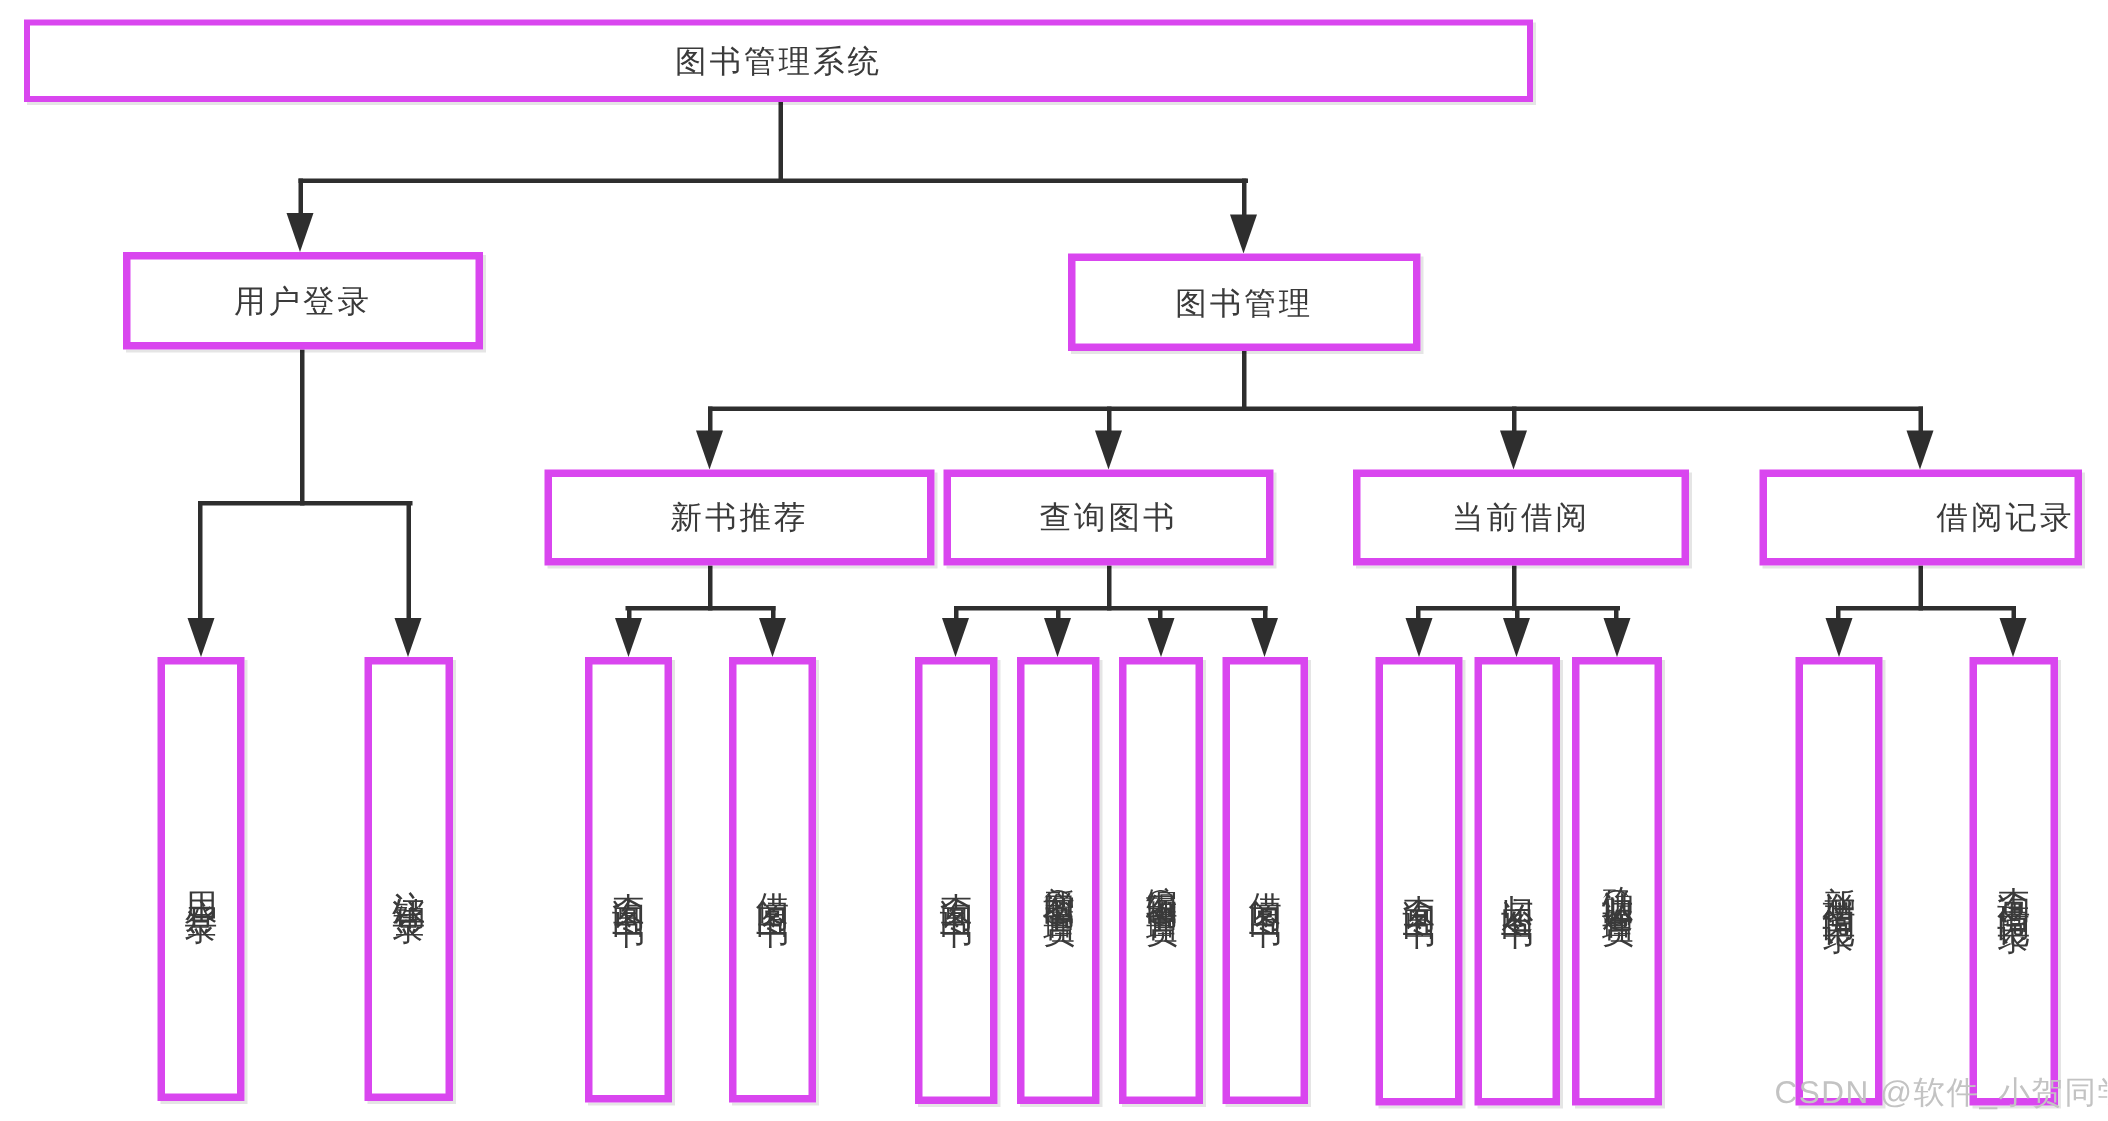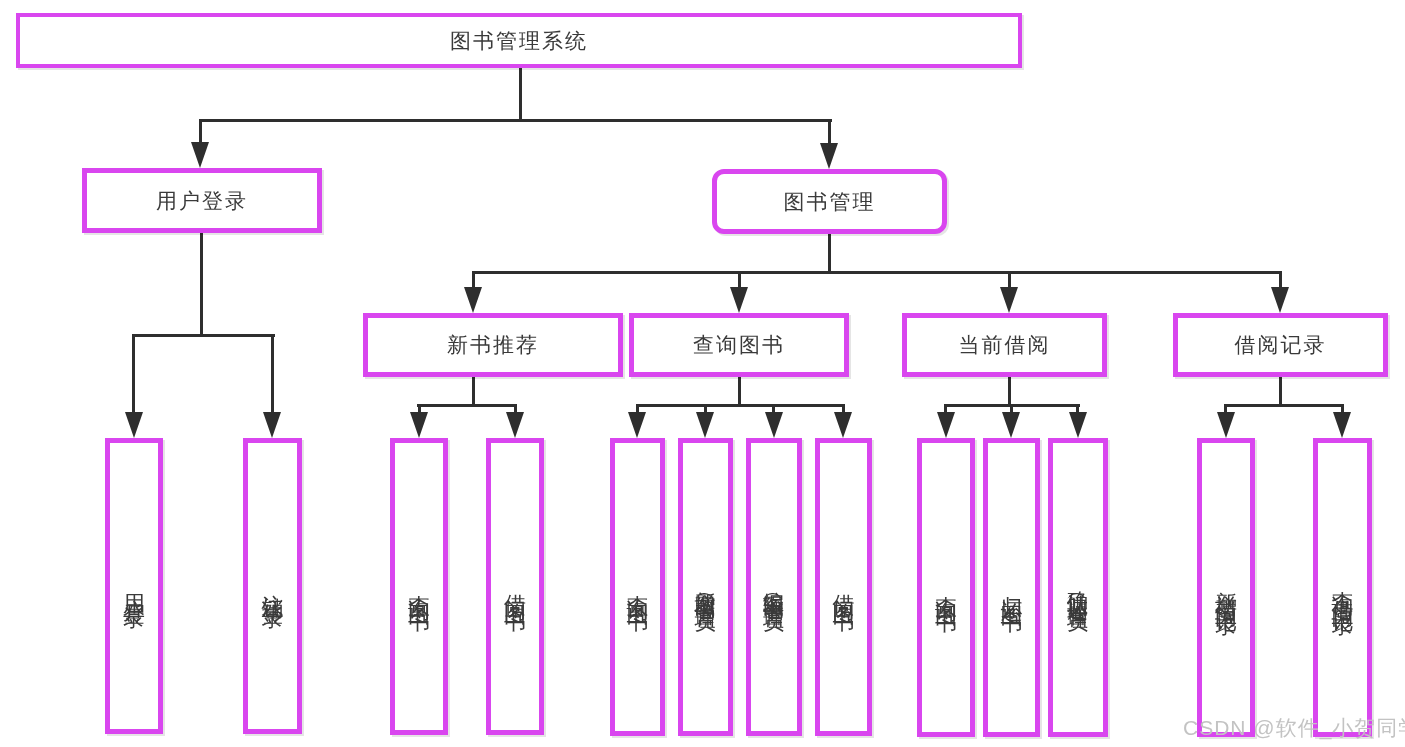--- a/index.html
+++ b/index.html
@@ -103,7 +103,7 @@
   <div class="box" style="left:82px;top:168px;width:240px;height:65px;">
     <span class="h-label">用户登录</span>
   </div>
-  <div class="box" style="left:712px;top:169px;width:235px;height:65px;border-radius:12px;">
+  <div class="box" style="left:712px;top:169px;width:235px;height:65px;">
     <span class="h-label">图书管理</span>
   </div>
 

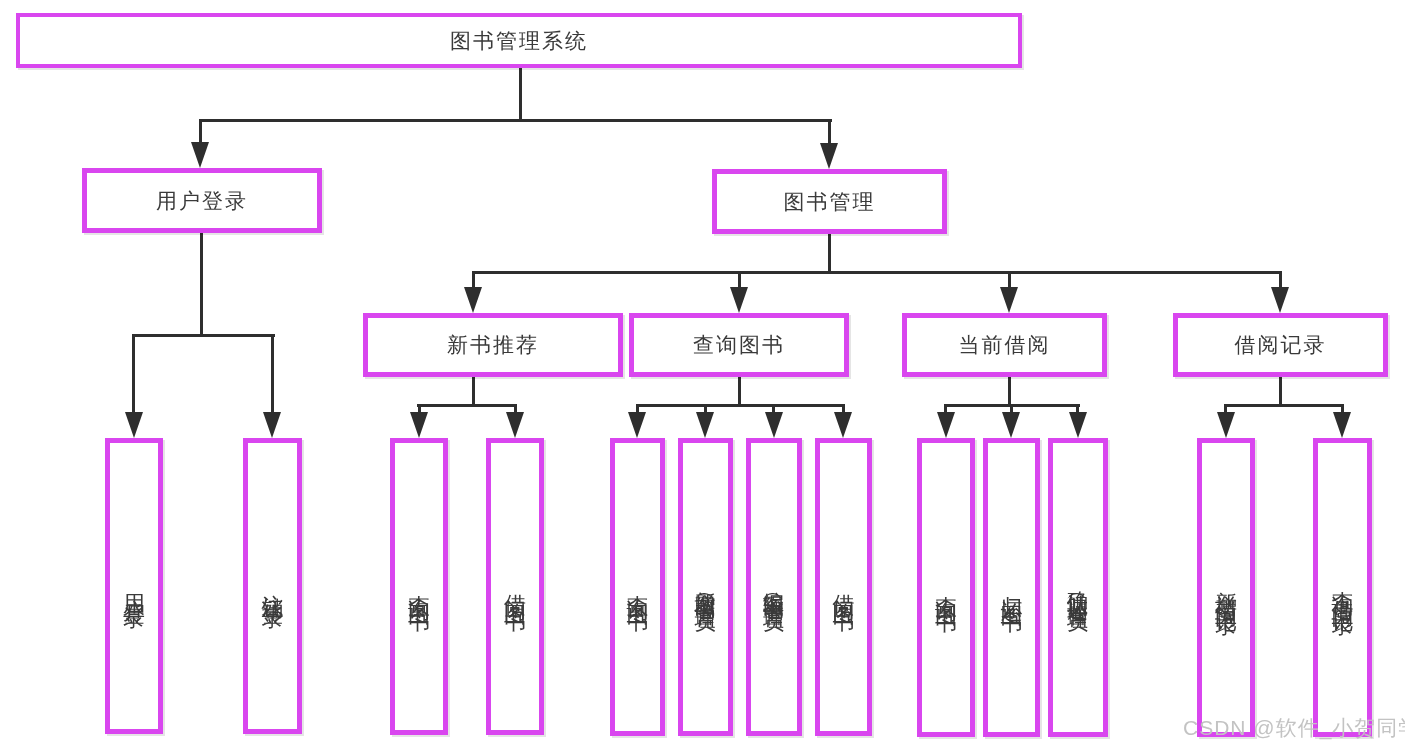--- a/index.html
+++ b/index.html
@@ -113,7 +113,7 @@
   <div class="box" style="left:629px;top:313px;width:220px;height:64px;">
     <span class="h-label">查询图书</span>
   </div>
-  <div class="box" style="left:902px;top:313px;width:205px;height:64px;">
+  <div class="box" style="left:902px;top:313px;width:224px;height:64px;">
     <span class="h-label">当前借阅</span>
   </div>
   <div class="box" style="left:1173px;top:313px;width:215px;height:64px;">

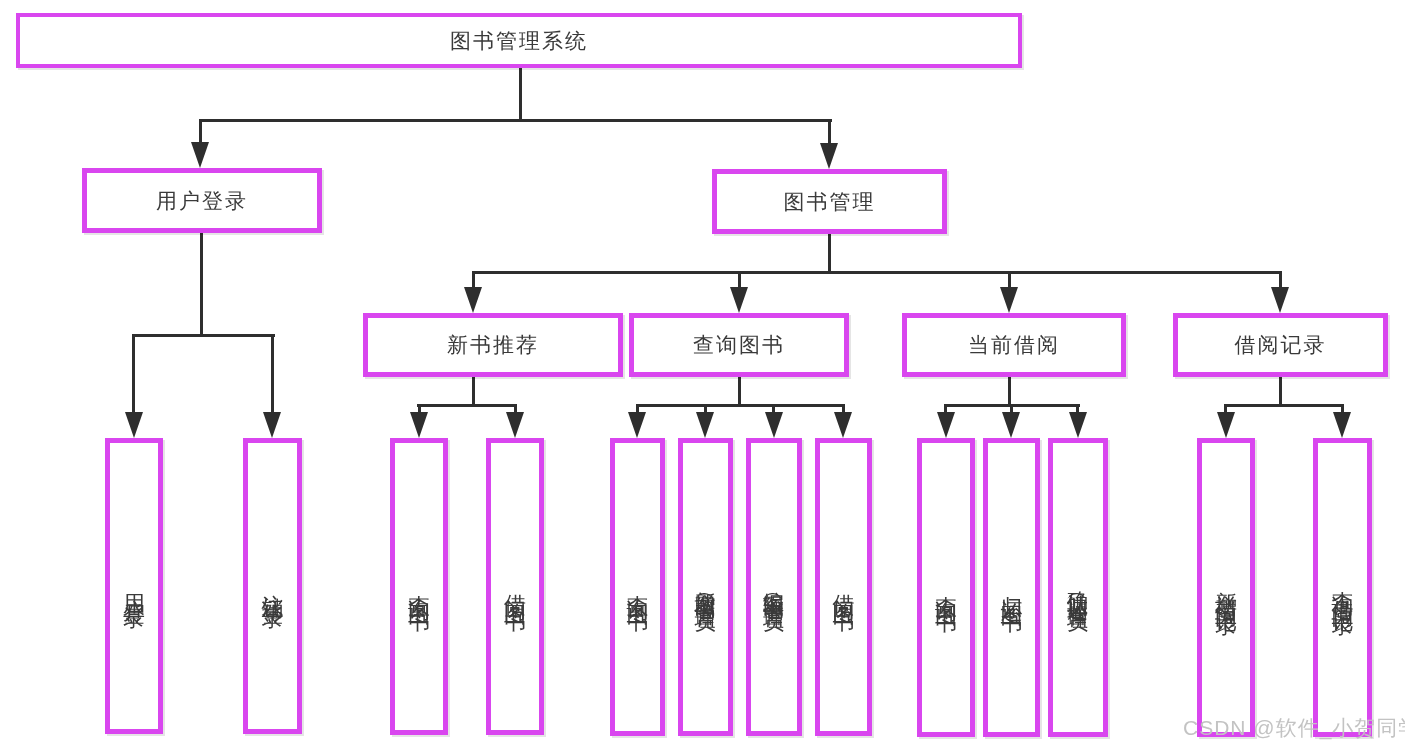--- a/index.html
+++ b/index.html
@@ -116,7 +116,7 @@
   <div class="box" style="left:902px;top:313px;width:224px;height:64px;">
     <span class="h-label">当前借阅</span>
   </div>
-  <div class="box" style="left:1173px;top:313px;width:215px;height:64px;">
+  <div class="box" style="left:1173px;top:313px;width:215px;height:64px;justify-content:flex-end;">
     <span class="h-label">借阅记录</span>
   </div>
 

